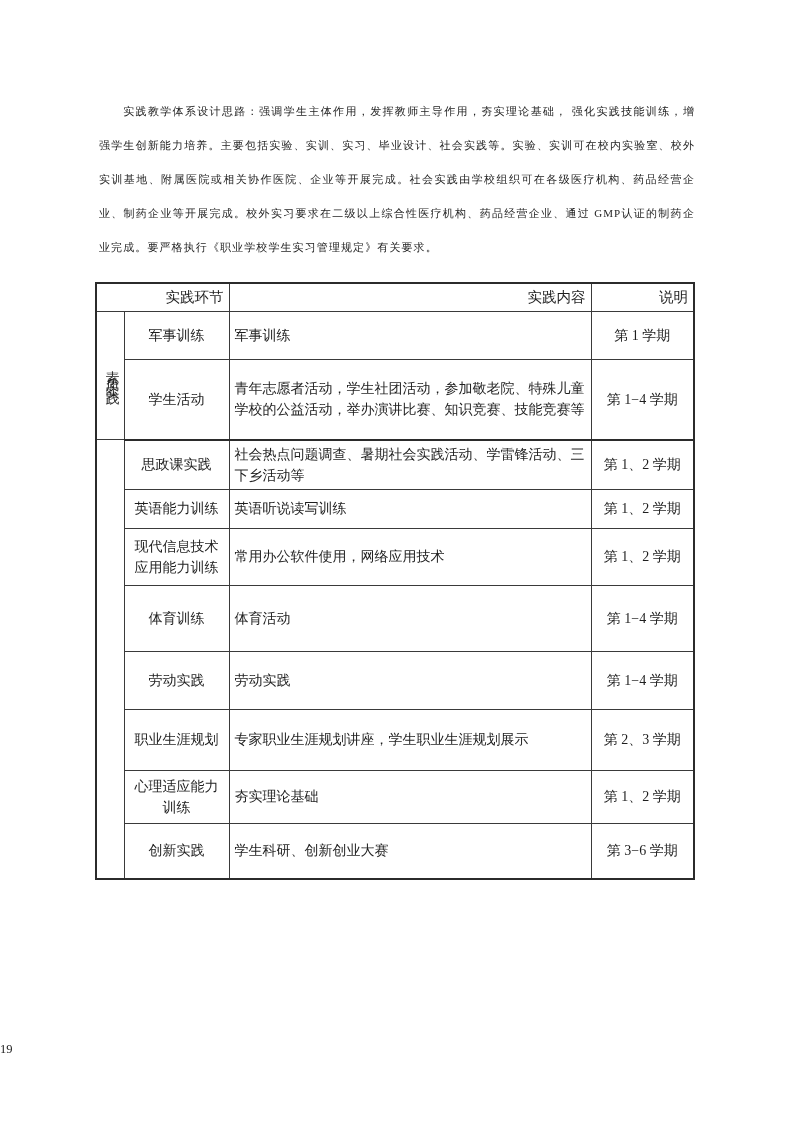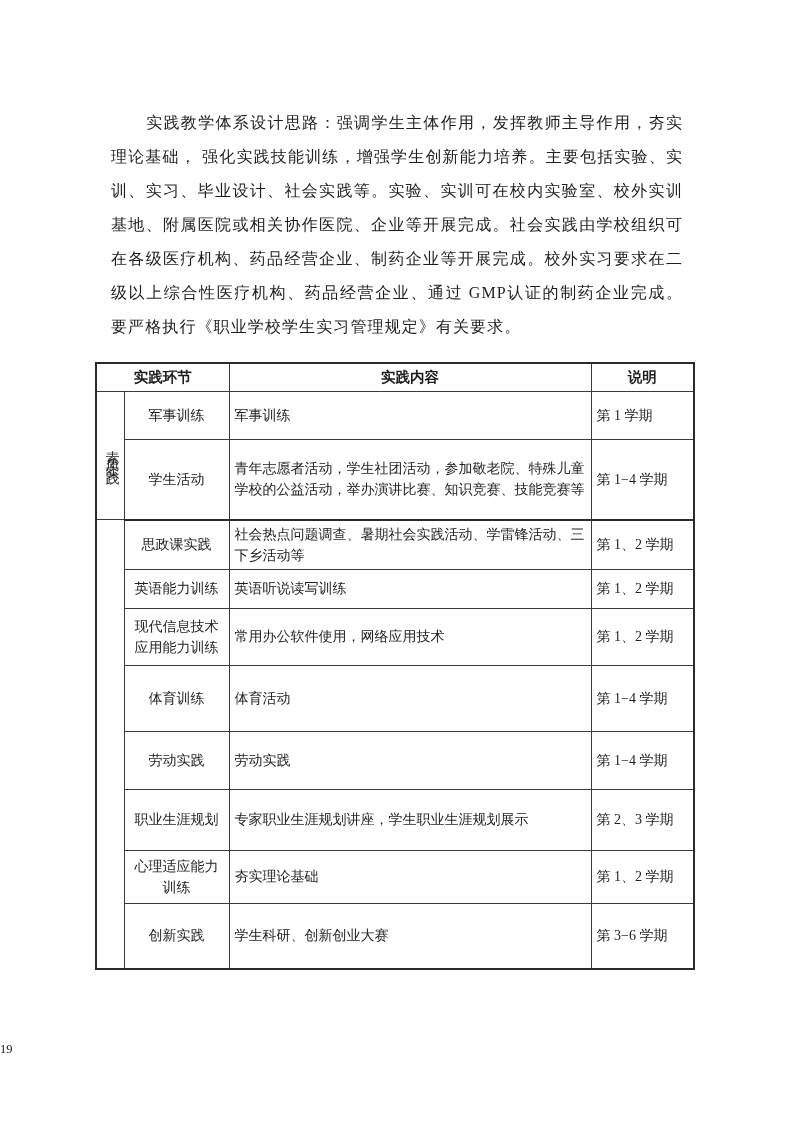--- a/index.html
+++ b/index.html
@@ -25,12 +25,12 @@
     margin:0 0 21px 0;
   }
   .body-para{
-    font-size:16px;
+    font-size:11px;
     line-height:34px;
     letter-spacing:1.1px;
     text-align:justify;
     text-indent:2.2em;
-    margin:16px;
+    margin:4px;
   }
   table.practice-table{
     border-collapse:collapse;

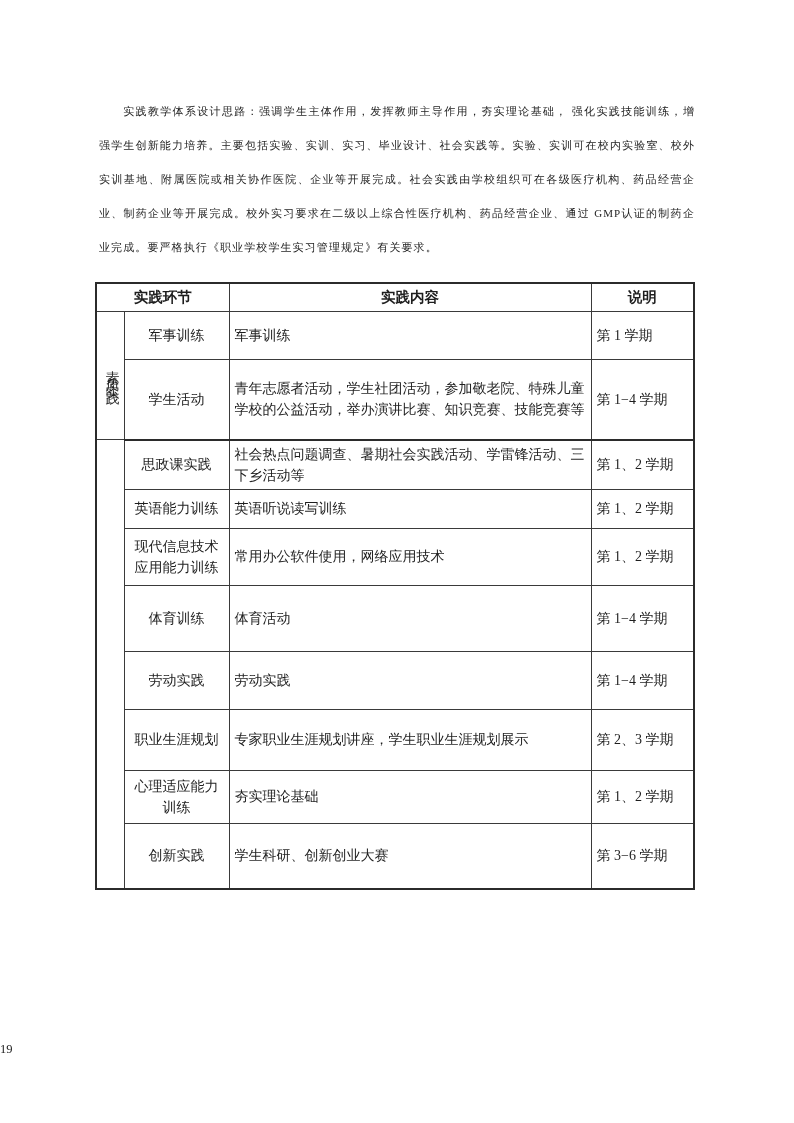--- a/index.html
+++ b/index.html
@@ -48,8 +48,8 @@
   
   table.practice-table{border:2px solid #2b2b2b;}
   tr.header-row td{
-    font-weight:bold;
-    text-align:center;
+    font-weight:normal;
+    text-align:right;
     font-size:14.5px;
   }
   td.group-cell{

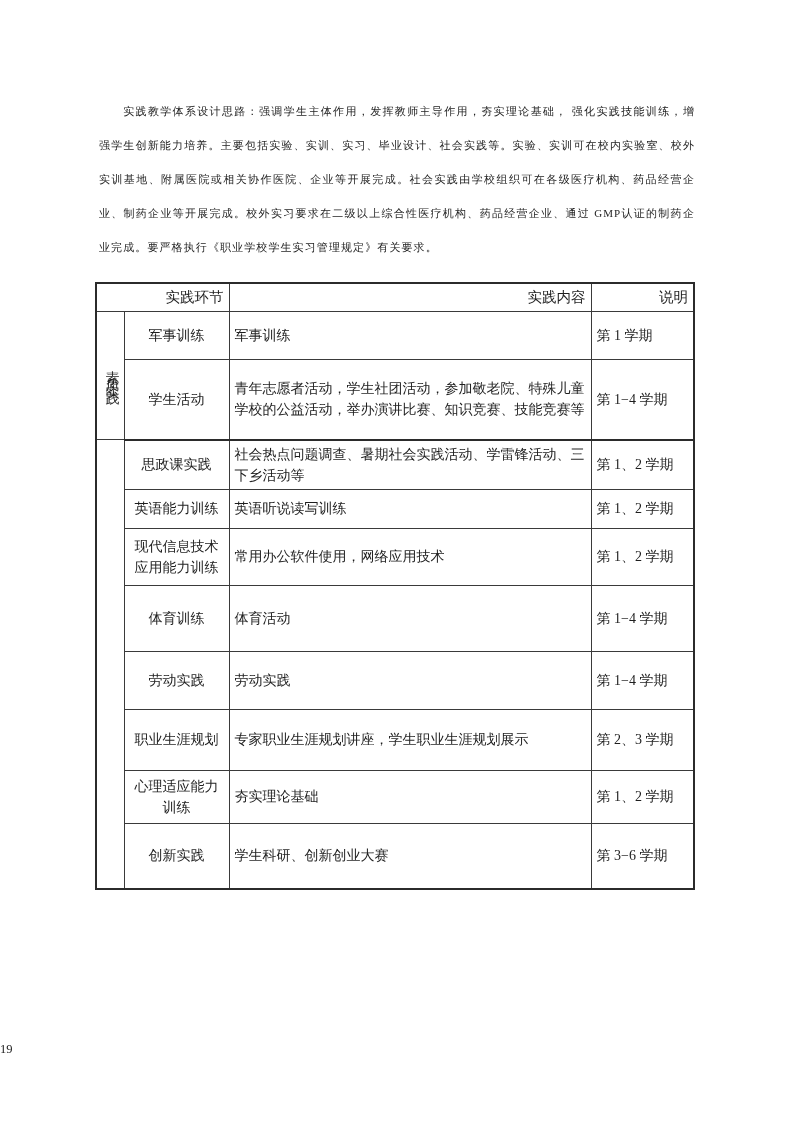--- a/index.html
+++ b/index.html
@@ -66,7 +66,7 @@
   }
   td.link-cell{text-align:center;}
   td.content-cell{text-align:left;padding:4px 10px;}
-  td.note-cell{white-space:nowrap;}
+  td.note-cell{text-align:center;white-space:nowrap;}
   tr.section-end td{border-bottom:2px solid #2b2b2b;}
   .page-number{
     position:absolute;

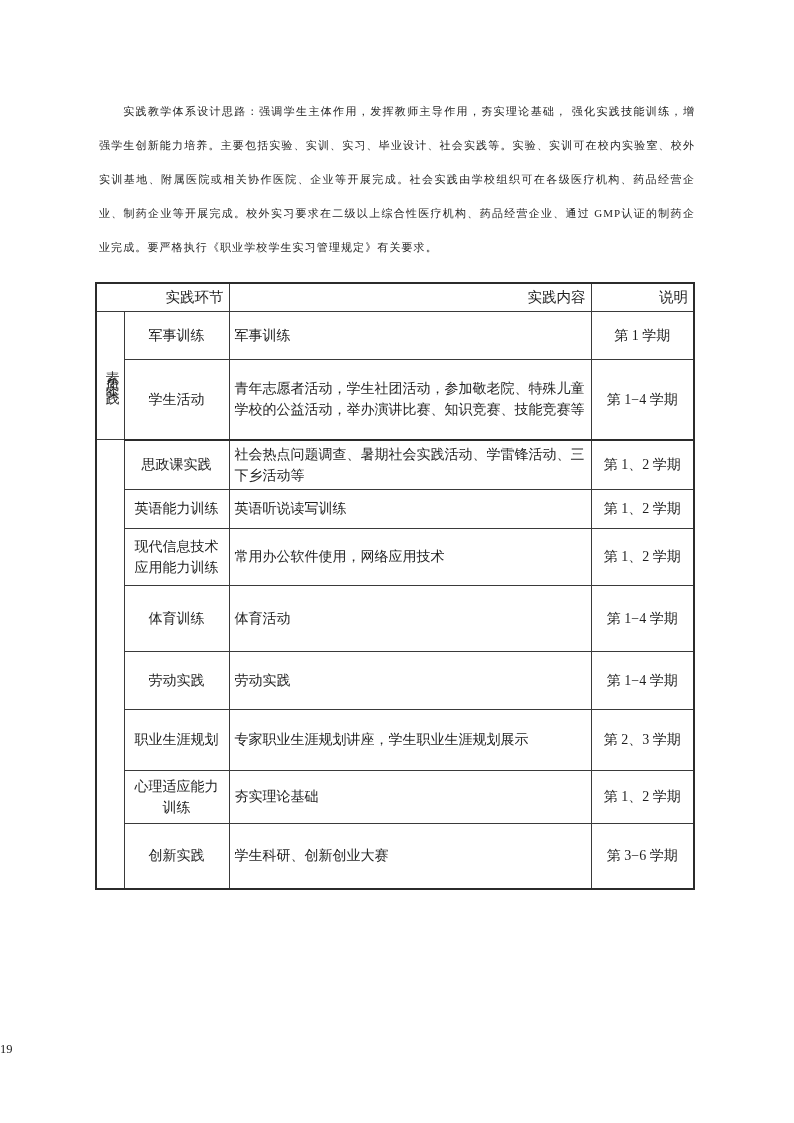--- a/index.html
+++ b/index.html
@@ -158,7 +158,7 @@
           <td class="note-cell">第 1、2 学期</td>
         </tr>
 
-        <tr style="height:66px">
+        <tr style="height:56px">
           <td class="link-cell">创新实践</td>
           <td class="content-cell">学生科研、创新创业大赛</td>
           <td class="note-cell">第 3−6 学期</td>

